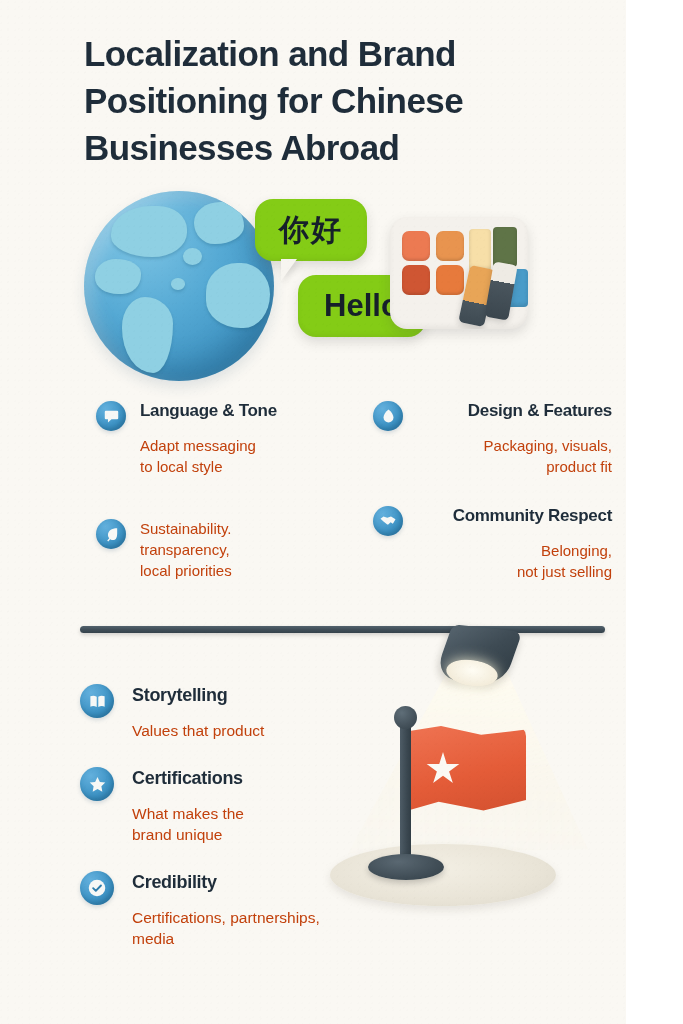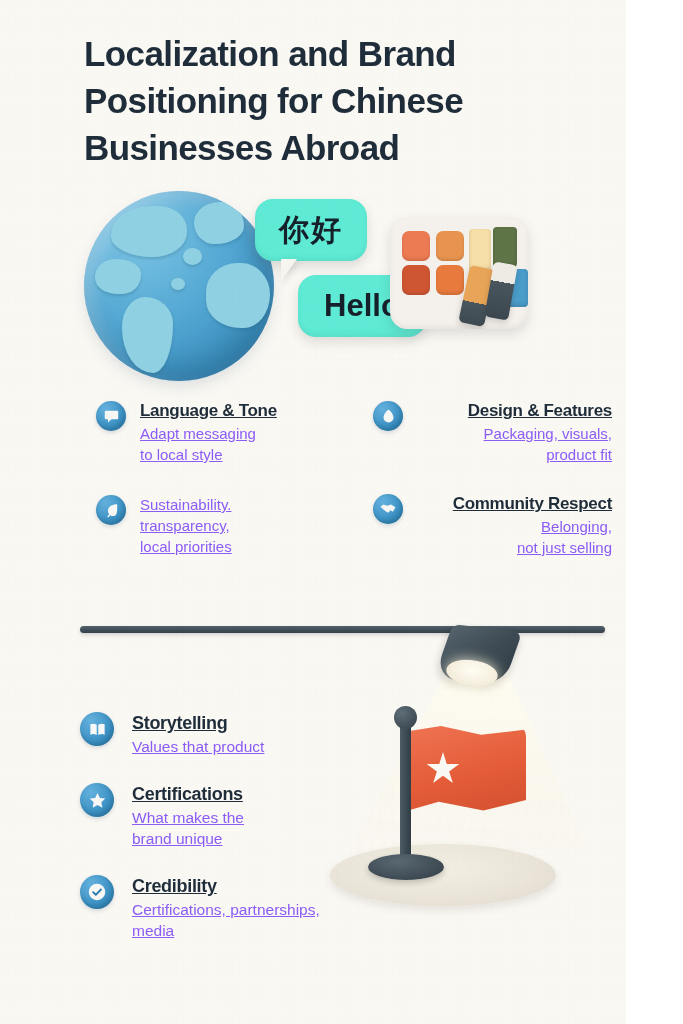--- a/index.html
+++ b/index.html
@@ -79,7 +79,7 @@
 
   .bubble {
     position: absolute;
-    background: #5eead4;
+    background: #84cc16;
     border-radius: 18px;
     box-shadow: 0 5px 12px rgba(60,60,60,0.16), inset 0 -3px 5px rgba(0,0,0,0.05);
     display: flex;

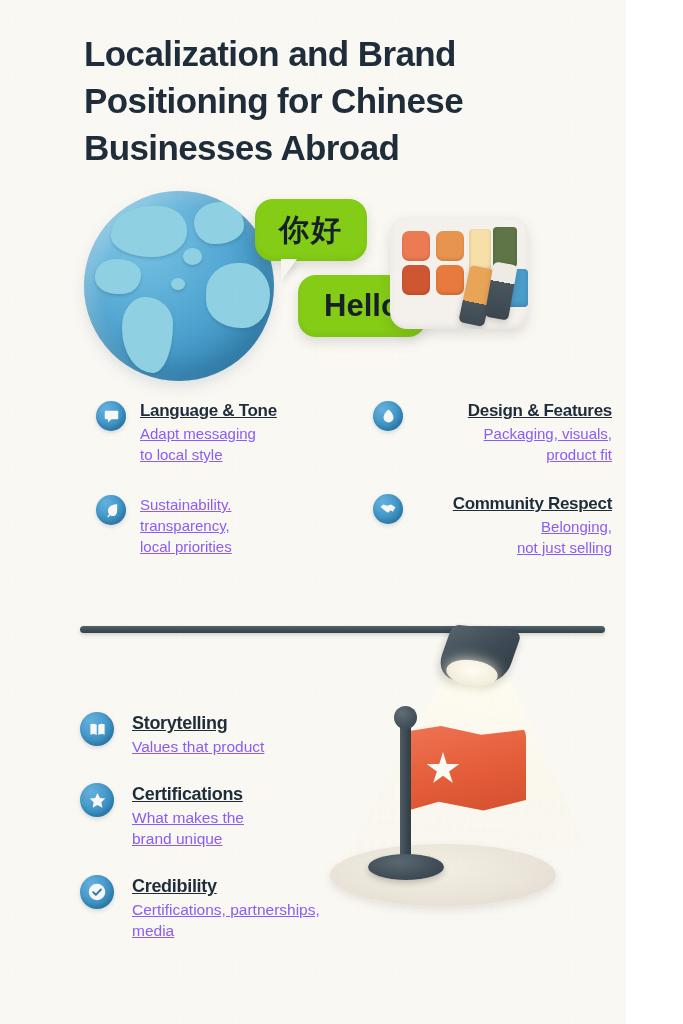--- a/index.html
+++ b/index.html
@@ -170,7 +170,6 @@
     color: #1f2d3a;
     line-height: 22px;
     letter-spacing: -0.3px;
-    text-decoration: underline;
   }
   .item-desc {
     font-size: 15px;

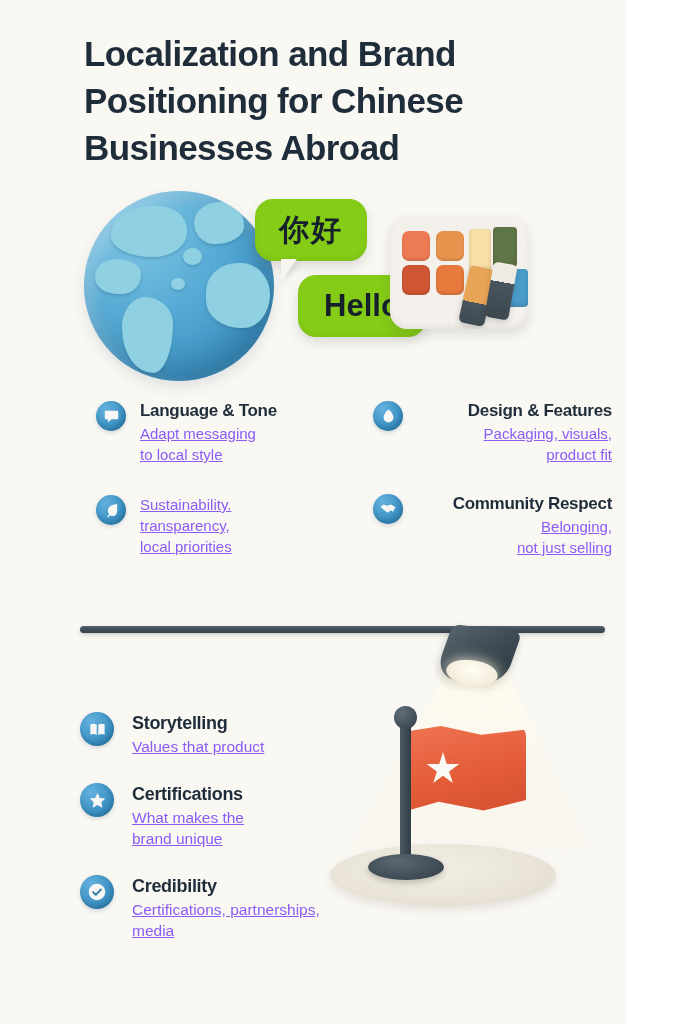--- a/index.html
+++ b/index.html
@@ -174,10 +174,9 @@
   .item-desc {
     font-size: 15px;
     line-height: 21px;
-    color: #8b5cf6;
-    margin-top: 1px;
+    color: #c2410c;
+    margin-top: 13px;
     white-space: pre-line;
-    text-decoration: underline;
   }
   .cell-gap { height: 28px; }
 

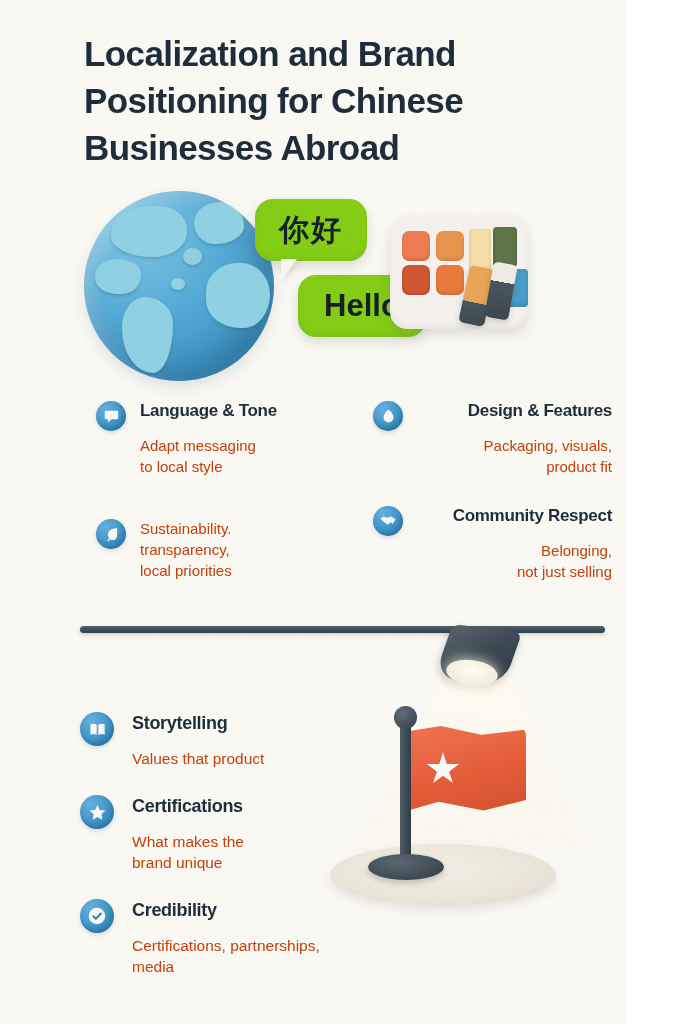--- a/index.html
+++ b/index.html
@@ -205,7 +205,7 @@
   .pos-list {
     position: absolute;
     left: 80px;
-    top: 712px;
+    top: 684px;
     width: 330px;
   }
   .pos-item { position: relative; padding-left: 52px; margin-bottom: 26px; }

